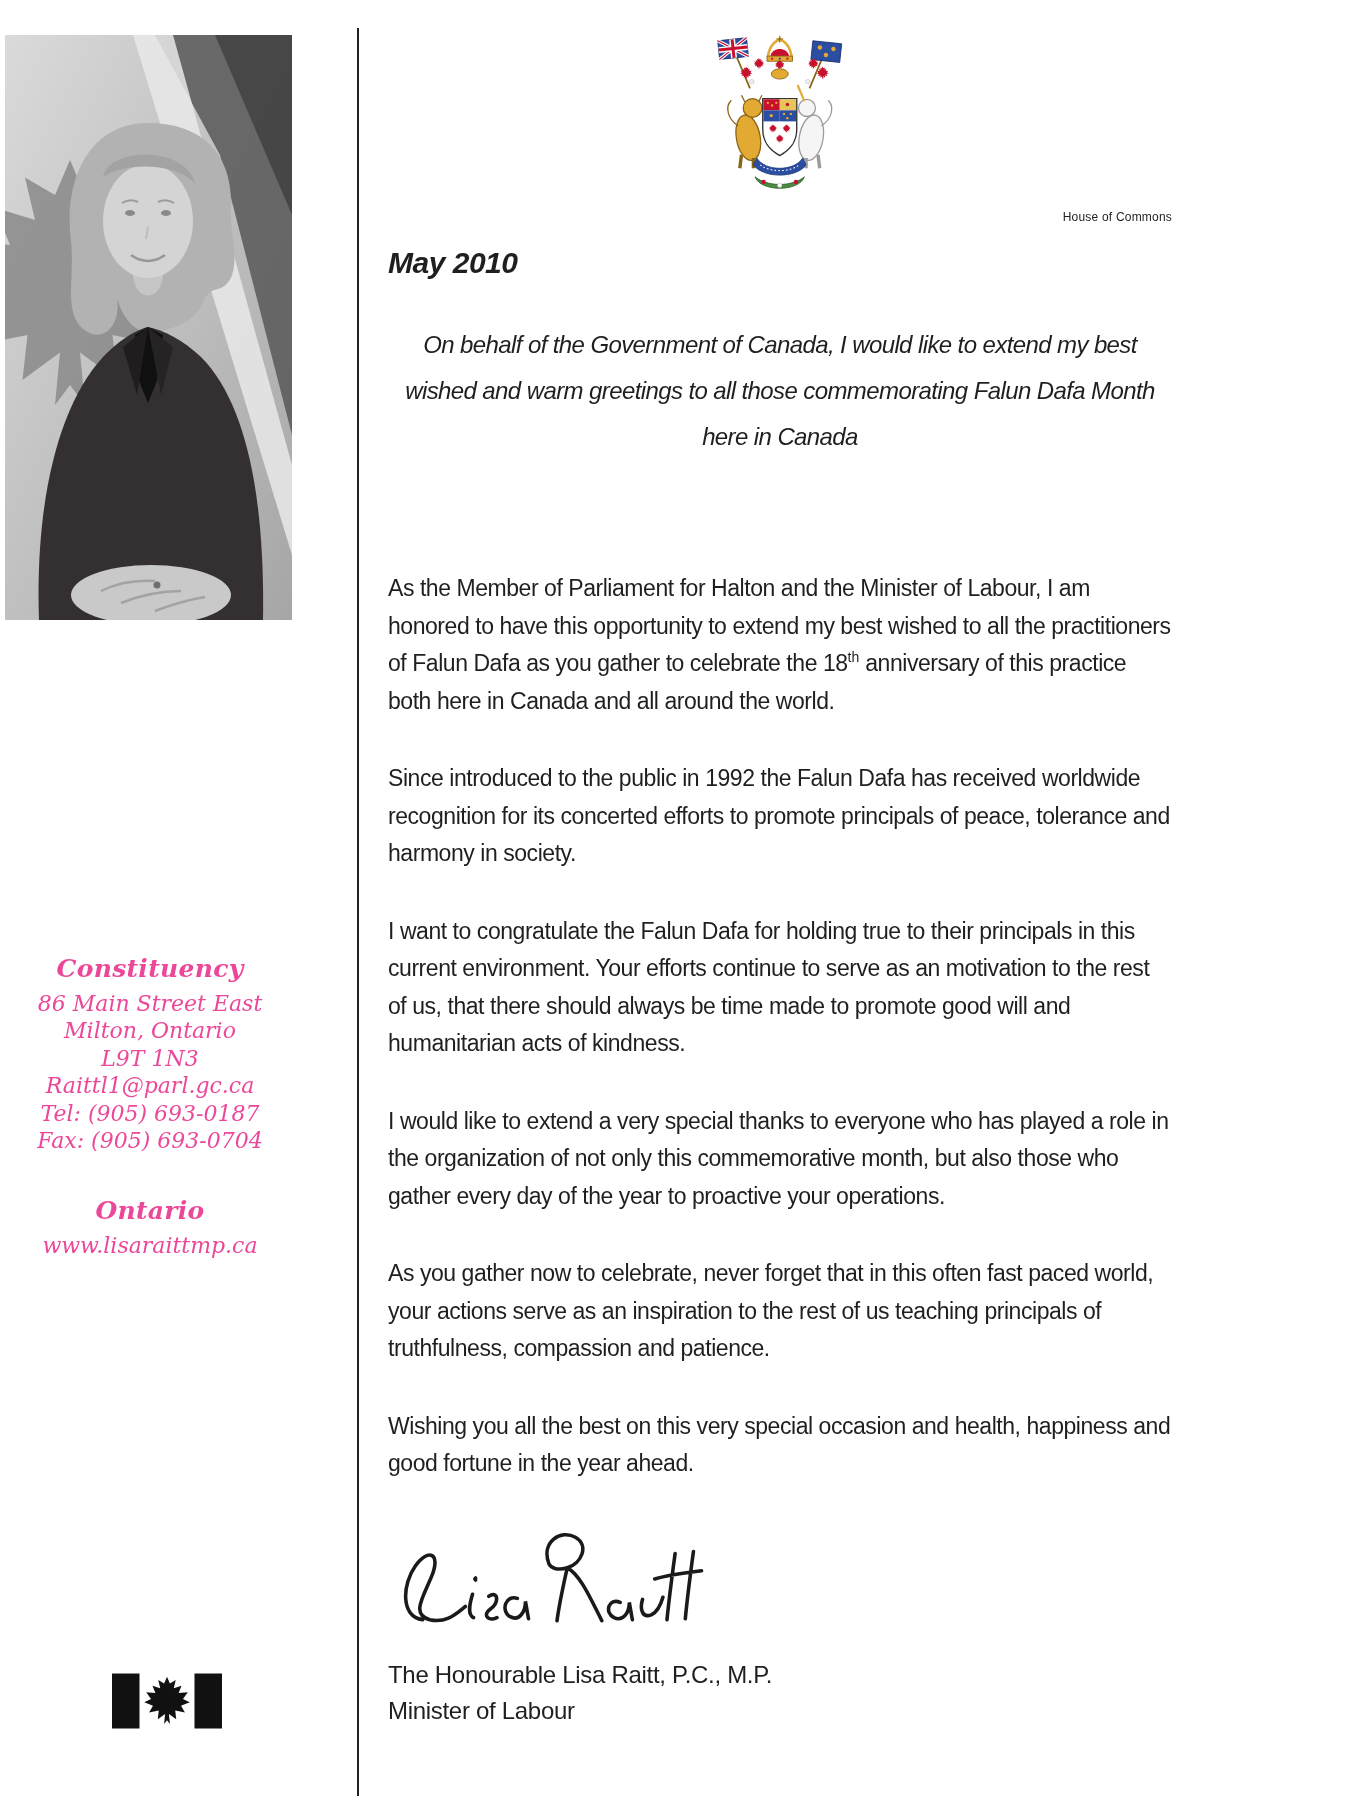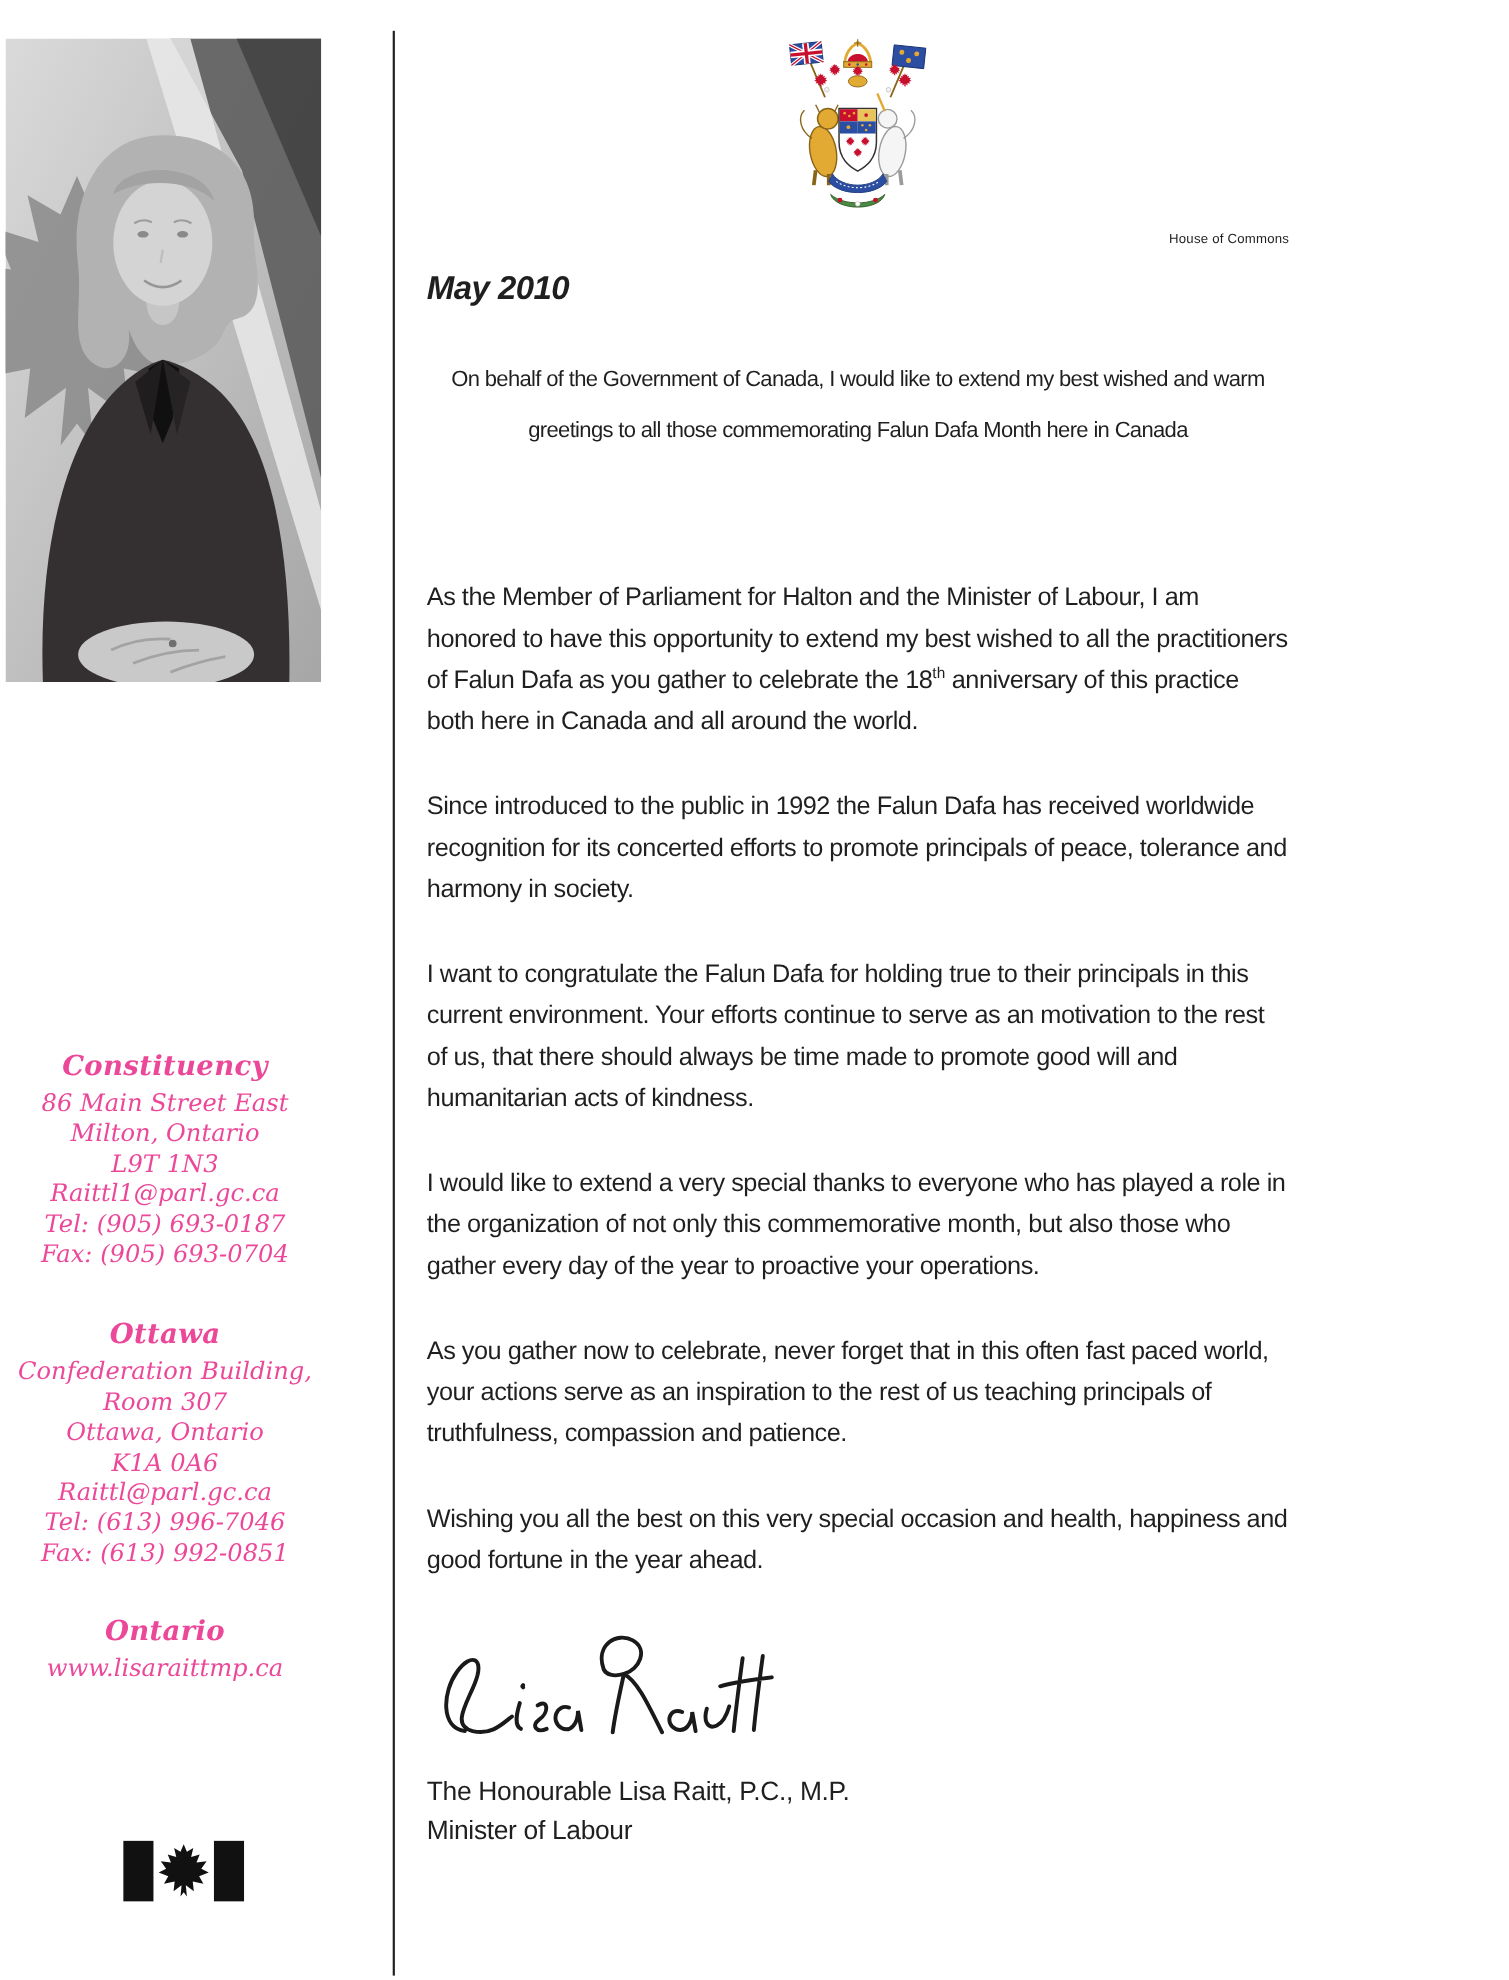--- a/index.html
+++ b/index.html
@@ -22,7 +22,7 @@
   .crest{display:block;margin:34px auto 0 auto;height:170px;}
   .org{text-align:right;font-size:12px;margin-top:6px;letter-spacing:.2px;}
   .date{text-align:left;font-size:30px;font-weight:bold;font-style:italic;margin-top:22px;letter-spacing:-.5px;}
-  .heading{text-align:center;font-size:20px;line-height:46px;margin-top:42px;letter-spacing:-.6px;}
+  .heading{text-align:center;font-style:italic;font-size:24px;line-height:46px;margin-top:42px;letter-spacing:-.6px;}
   .paras{margin-top:110px;font-size:23px;line-height:37.5px;letter-spacing:-.45px;}
   .paras p{margin:0 0 40px 0;}
   .paras sup{font-size:14px;line-height:0;vertical-align:super;letter-spacing:0;}

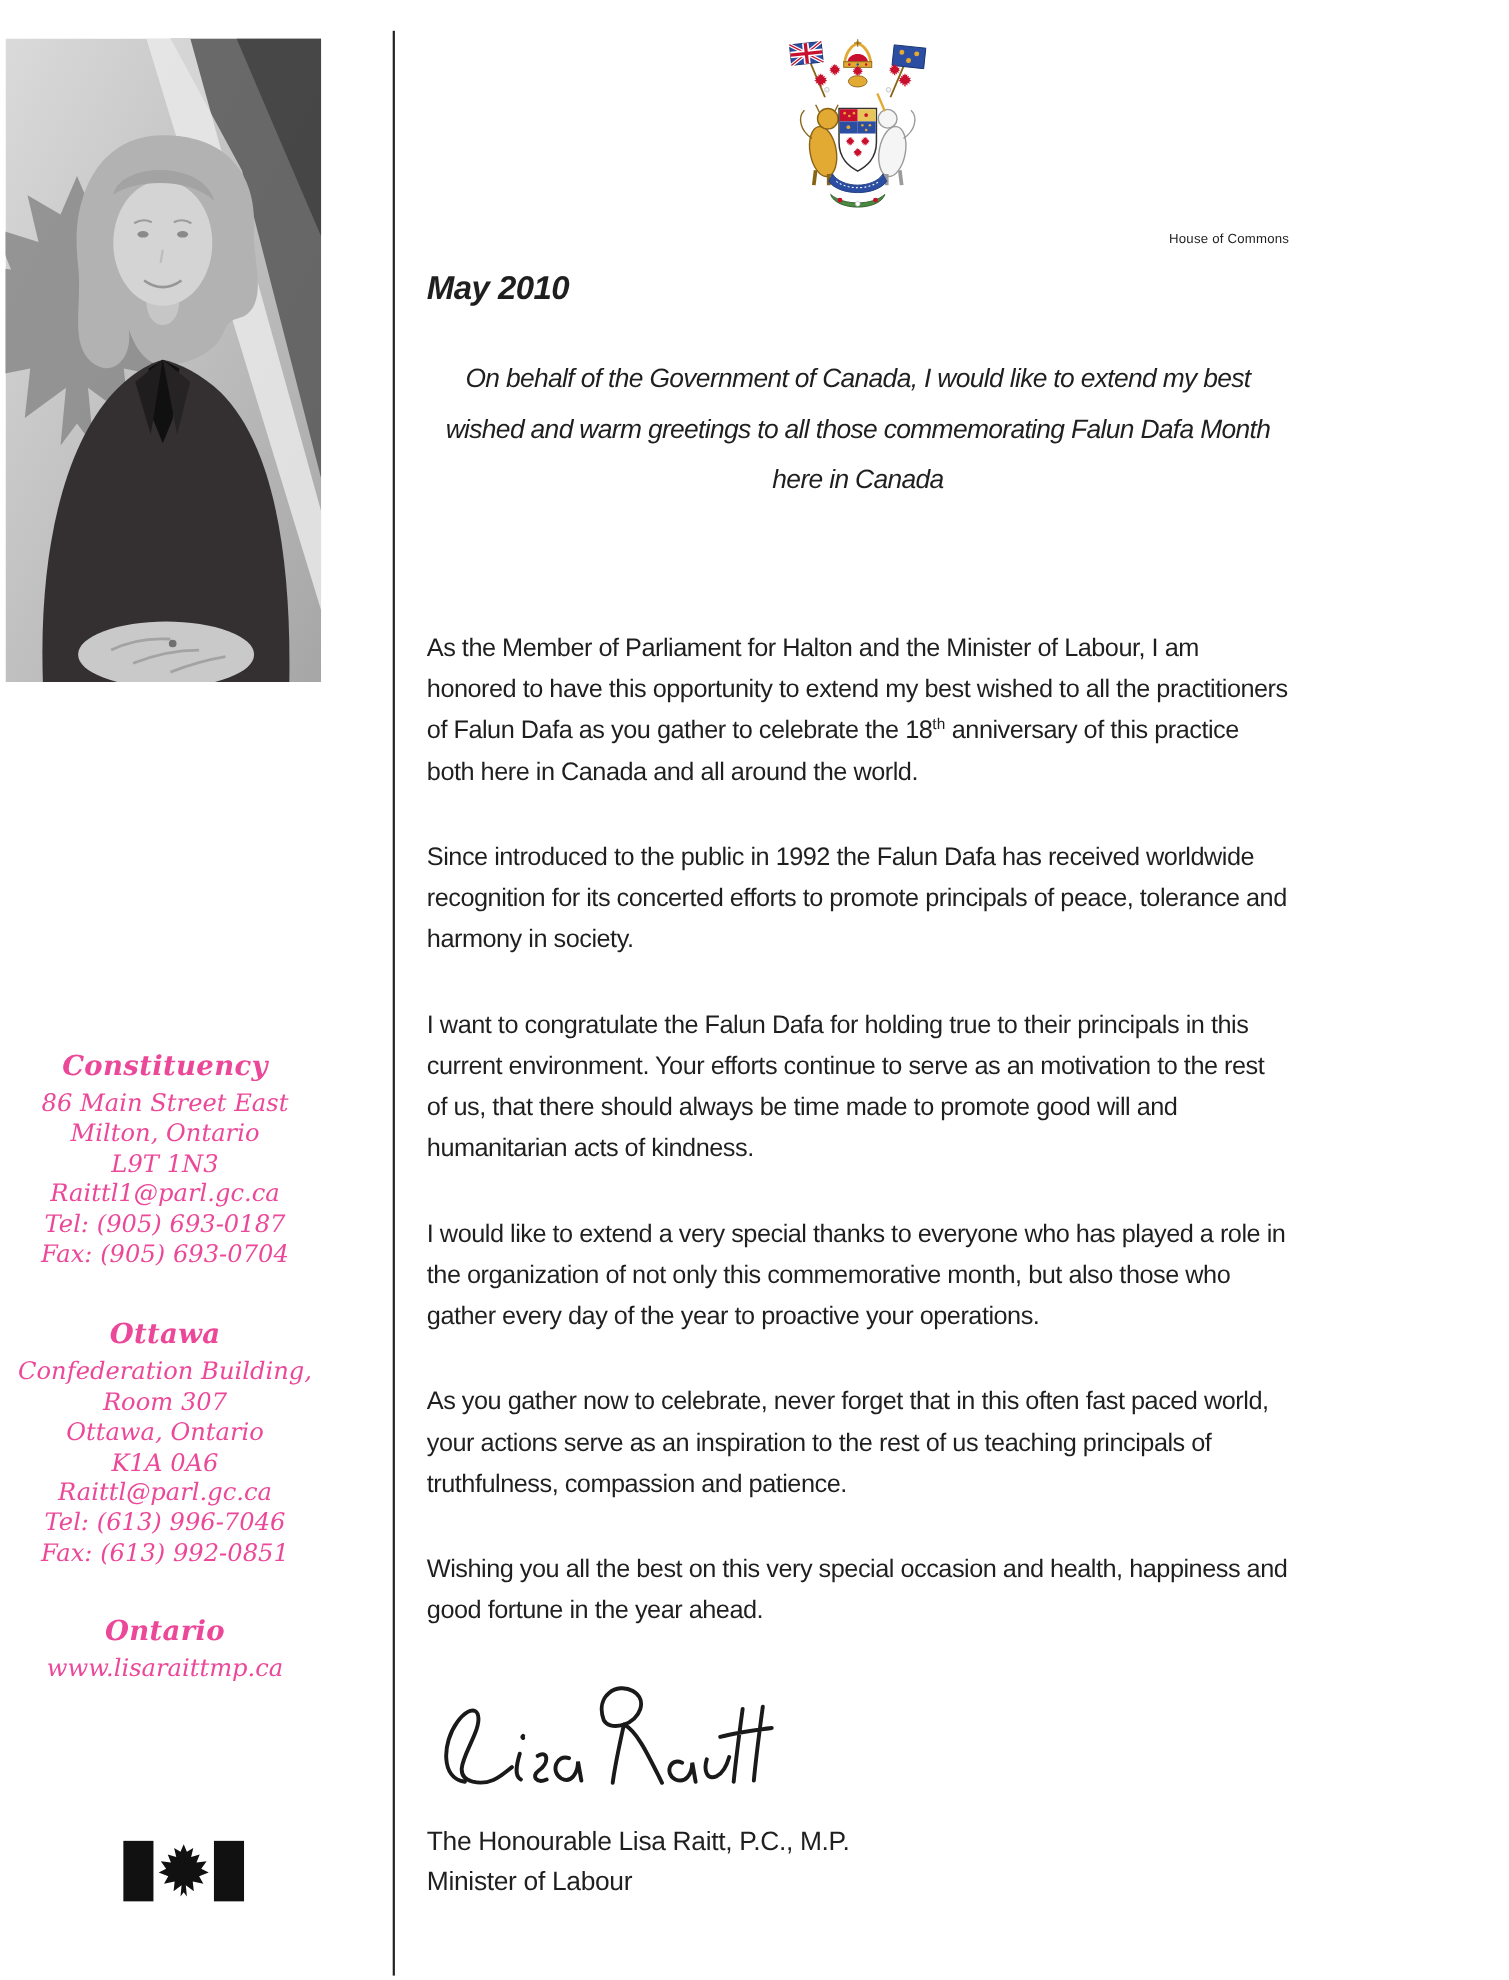--- a/index.html
+++ b/index.html
@@ -86,16 +86,6 @@
       <div class="contact-line">Fax: (905) 693-0704</div>
     </div>
     <div>
-      <div class="contact-heading mt-ottawa">Ottawa</div>
-      <div class="contact-line">Confederation Building,</div>
-      <div class="contact-line">Room 307</div>
-      <div class="contact-line">Ottawa, Ontario</div>
-      <div class="contact-line">K1A 0A6</div>
-      <div class="contact-line">Raittl@parl.gc.ca</div>
-      <div class="contact-line">Tel: (613) 996-7046</div>
-      <div class="contact-line">Fax: (613) 992-0851</div>
-    </div>
-    <div>
       <div class="contact-heading mt-online">Ontario</div>
       <div class="contact-line">www.lisaraittmp.ca</div>
     </div>

